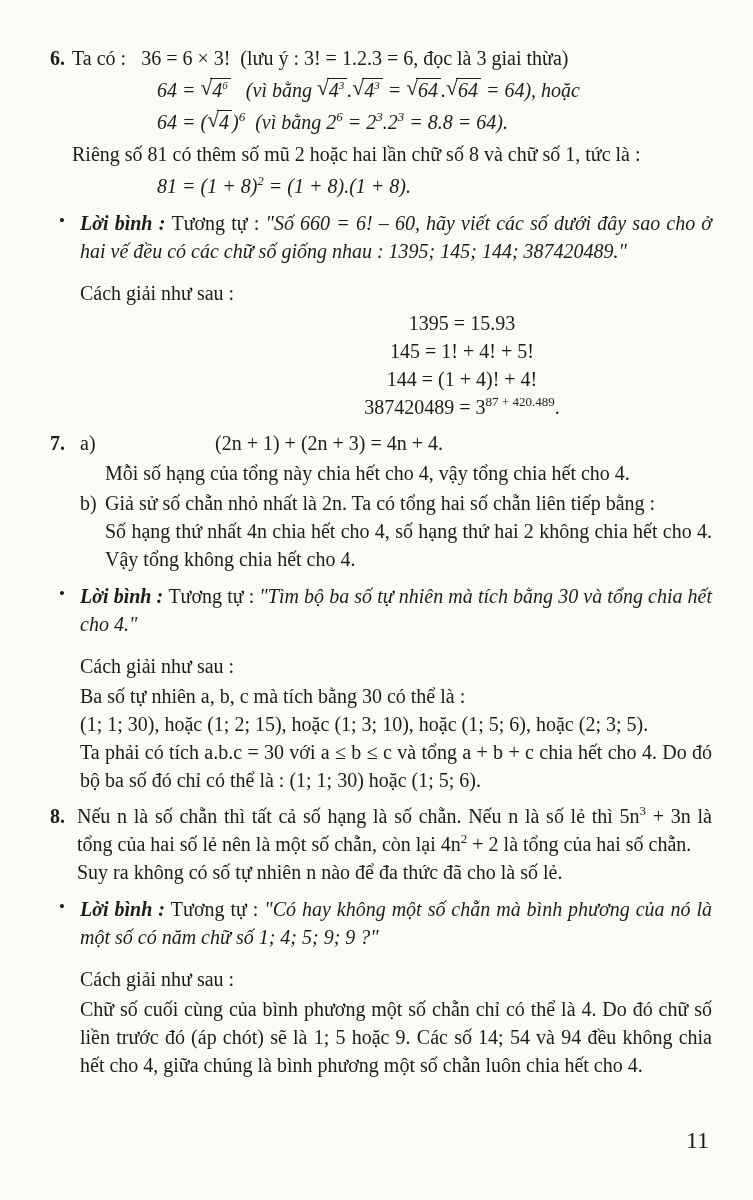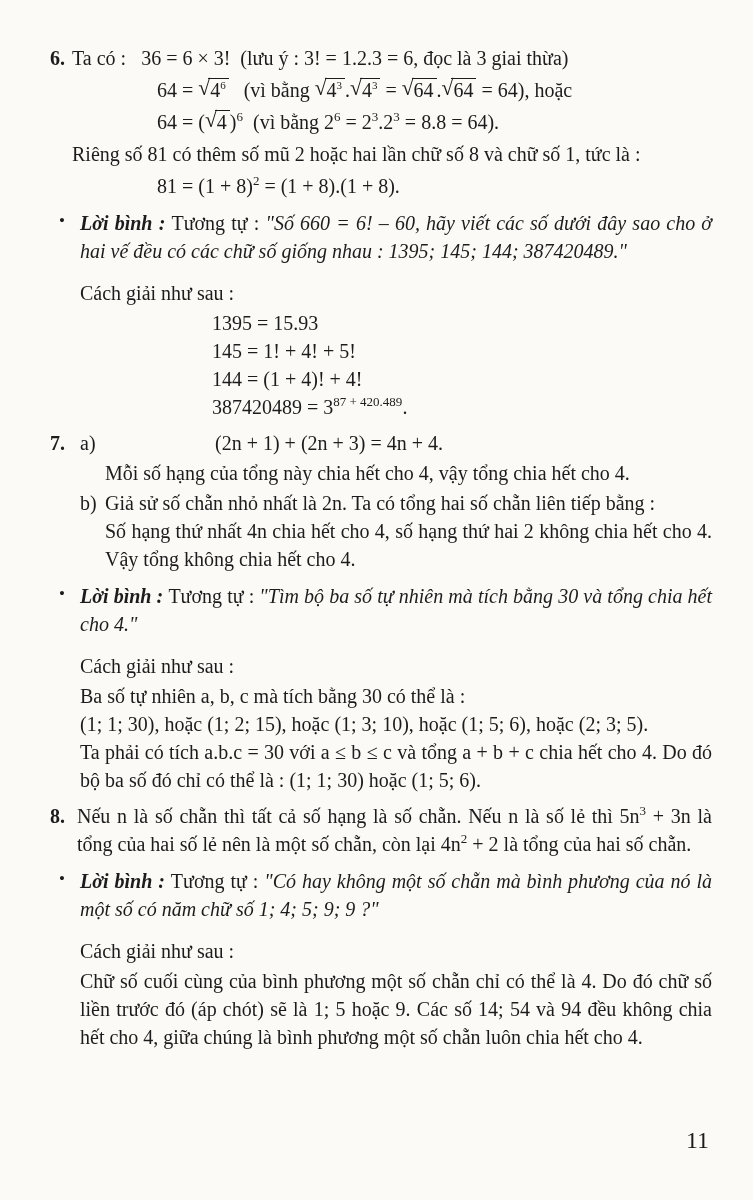--- a/index.html
+++ b/index.html
@@ -24,7 +24,7 @@
   .marker{position:absolute;left:0;top:0;font-weight:700;}
   .ib6{margin-left:22px;}
   .ib8{margin-left:27px;}
-  .f6{margin:4px 0 4px 85px;}
+  .f6{margin:4px 0 4px 85px;font-style:italic;}
   .flb{margin:0 0 0 132px;}
   .f7{margin:2px 0 2px 110px;}
   .lb{position:relative;margin-top:9px;}

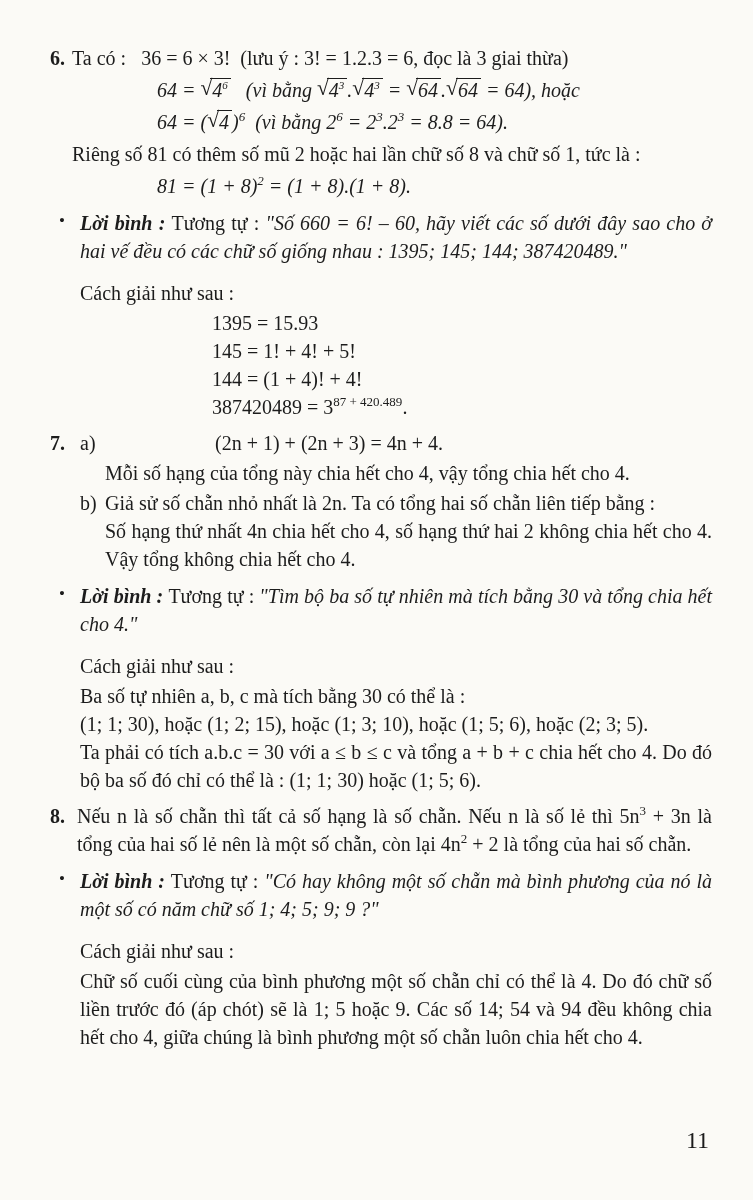--- a/index.html
+++ b/index.html
@@ -25,7 +25,7 @@
   .ib6{margin-left:22px;}
   .ib8{margin-left:27px;}
   .f6{margin:4px 0 4px 85px;font-style:italic;}
-  .flb{margin:0 0 0 132px;}
+  .flb{margin:0 0 0 132px;text-align:center;}
   .f7{margin:2px 0 2px 110px;}
   .lb{position:relative;margin-top:9px;}
   .bullet{position:absolute;left:9px;top:-2px;font-size:17px;}

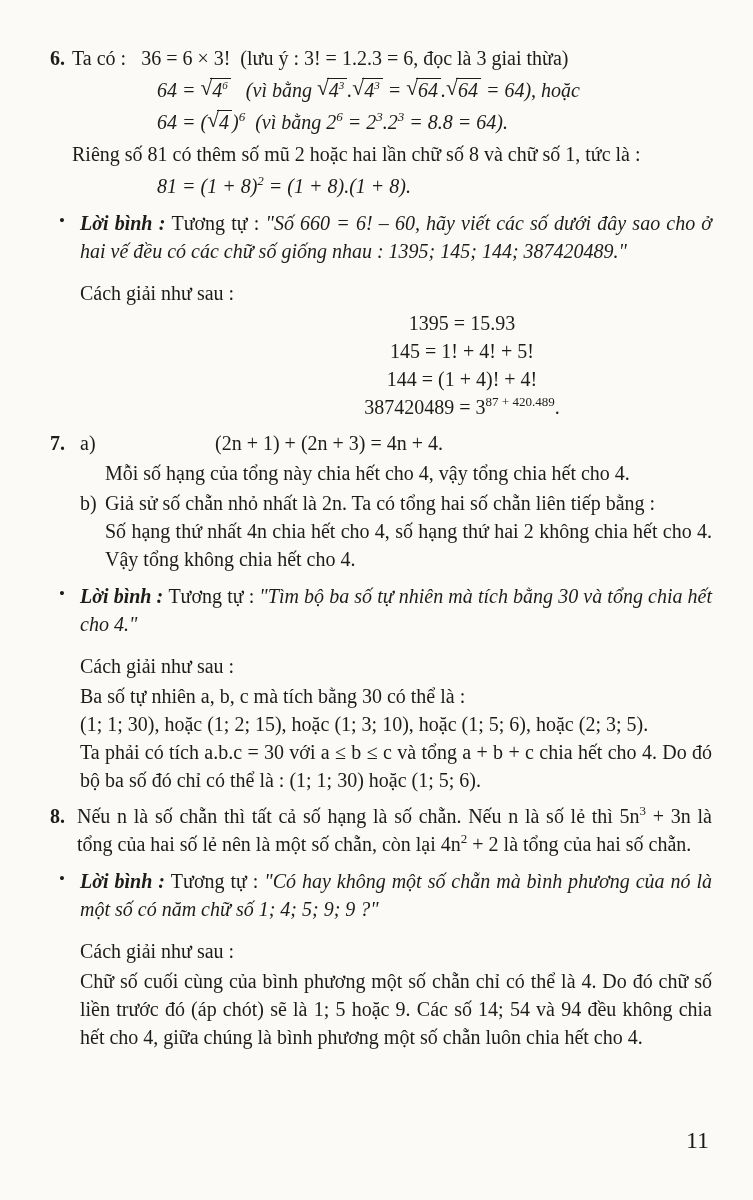--- a/index.html
+++ b/index.html
@@ -104,6 +104,7 @@
     <span class="marker">8.</span>
     <div class="ib8">
       <p class="line just">Nếu n là số chẵn thì tất cả số hạng là số chẵn. Nếu n là số lẻ thì 5n<sup>3</sup> + 3n là tổng của hai số lẻ nên là một số chẵn, còn lại 4n<sup>2</sup> + 2 là tổng của hai số chẵn.</p>
+      <p class="line">Suy ra không có số tự nhiên n nào để đa thức đã cho là số lẻ.</p>
     </div>
   </section>
 

